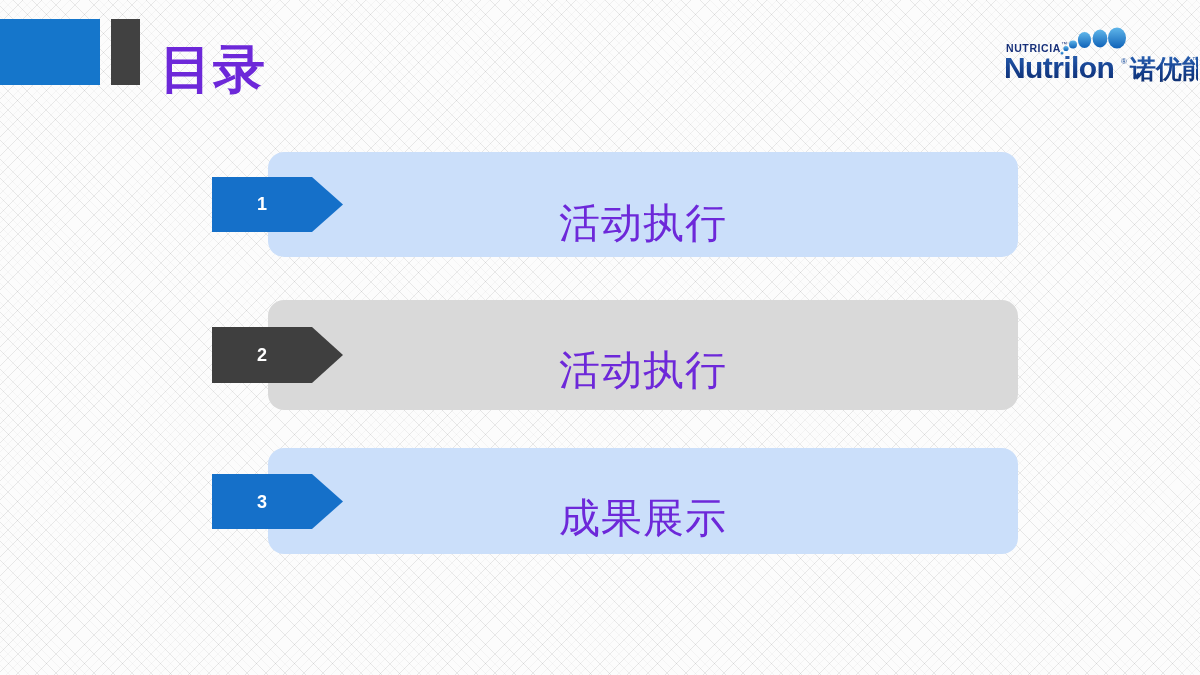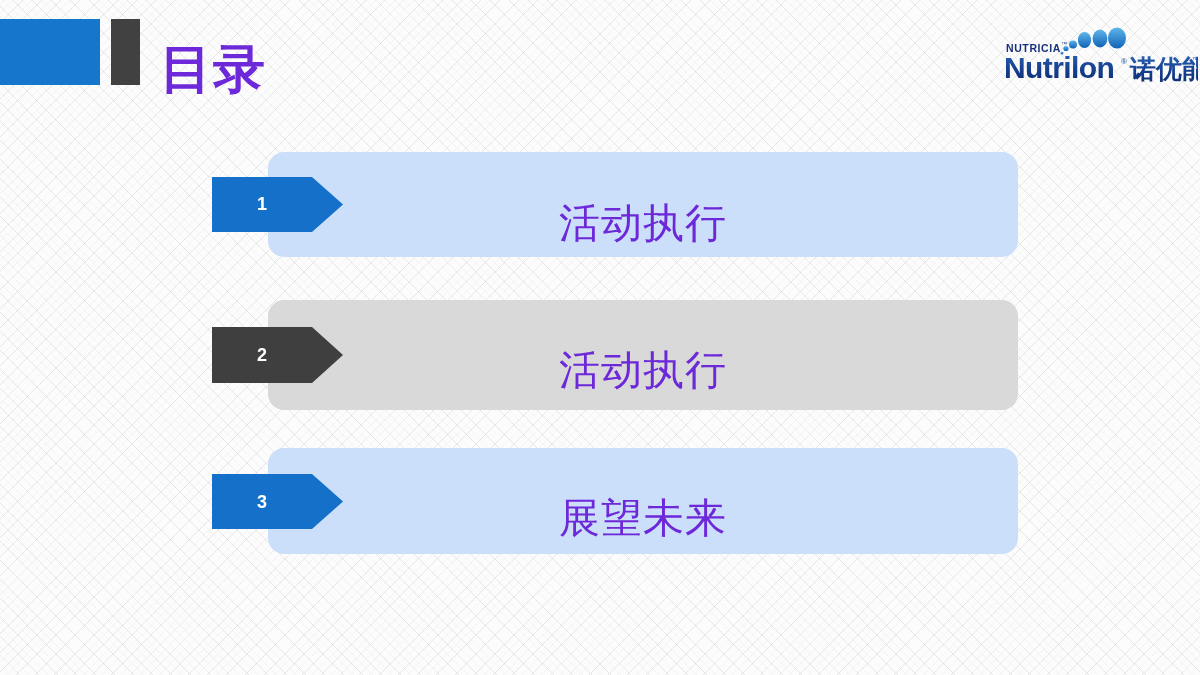--- a/index.html
+++ b/index.html
@@ -214,7 +214,7 @@
       </svg>
     </div>
     <div class="agenda-number">3</div>
-    <div class="agenda-label">展望未来</div>
+    <div class="agenda-label">成果展示</div>
   </div>
 
 </div>

